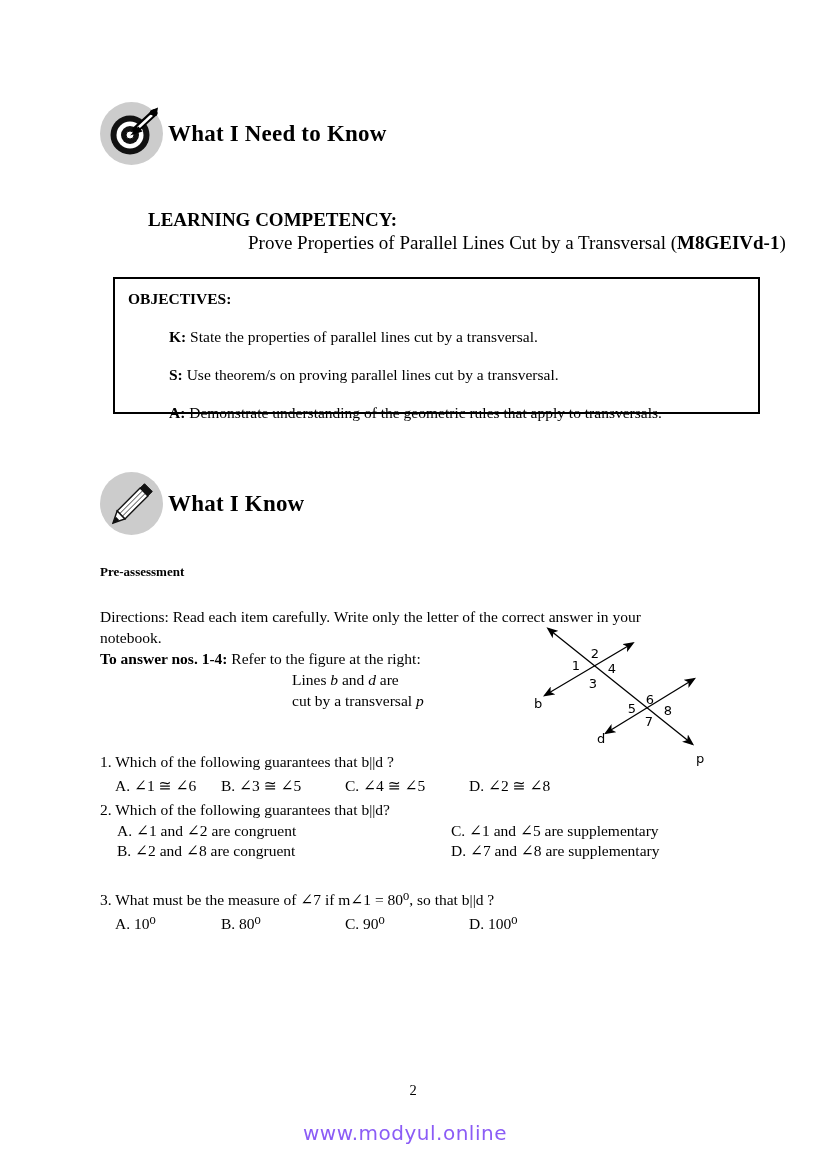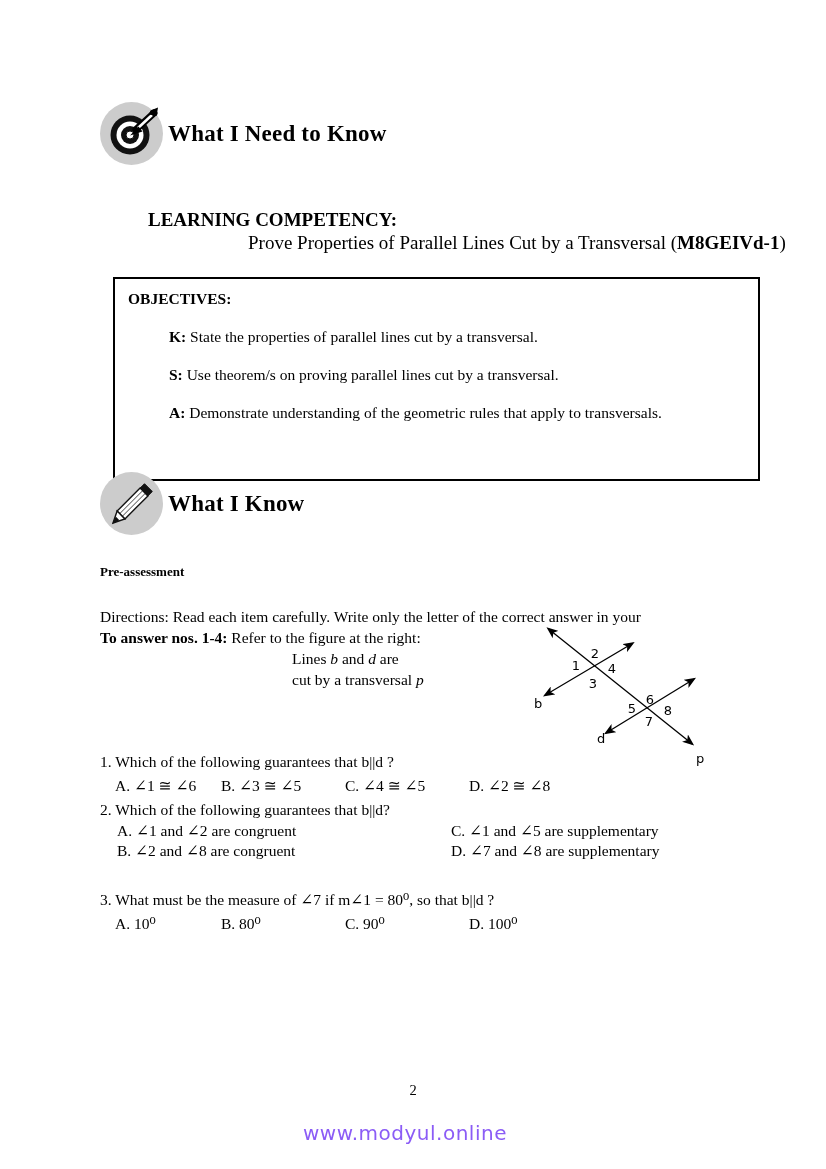--- a/index.html
+++ b/index.html
@@ -23,7 +23,7 @@
 
   
   .objectives {
-    position:absolute; left:113px; top:277px; width:647px; height:204px;
+    position:absolute; left:113px; top:277px; width:647px; height:137px;
     border:2px solid #000; box-sizing:border-box; font-size:15.5px;
   }
   .objectives .obj-title { font-weight:bold; margin:11px 0 0 13px; }

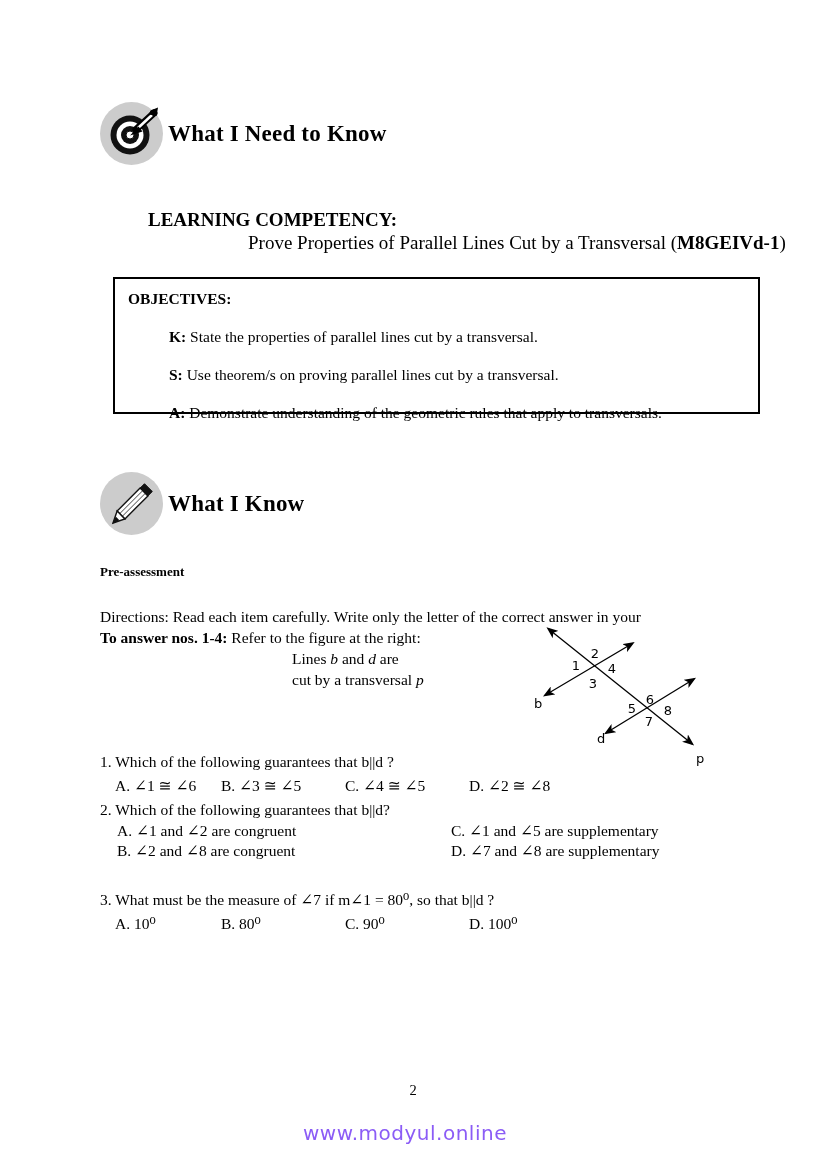--- a/index.html
+++ b/index.html
@@ -107,6 +107,7 @@
 
   <div class="directions">
     <div>Directions: Read each item carefully. Write only the letter of the correct answer in your</div>
+    <div>notebook.</div>
     <div><span class="bold">To answer nos. 1-4:</span><span> Refer to the figure at the right:</span></div>
     <div class="caption"><span>Lines </span><span class="it">b</span><span> and </span><span class="it">d</span><span> are</span></div>
     <div class="caption"><span>cut by a transversal </span><span class="it">p</span></div>

